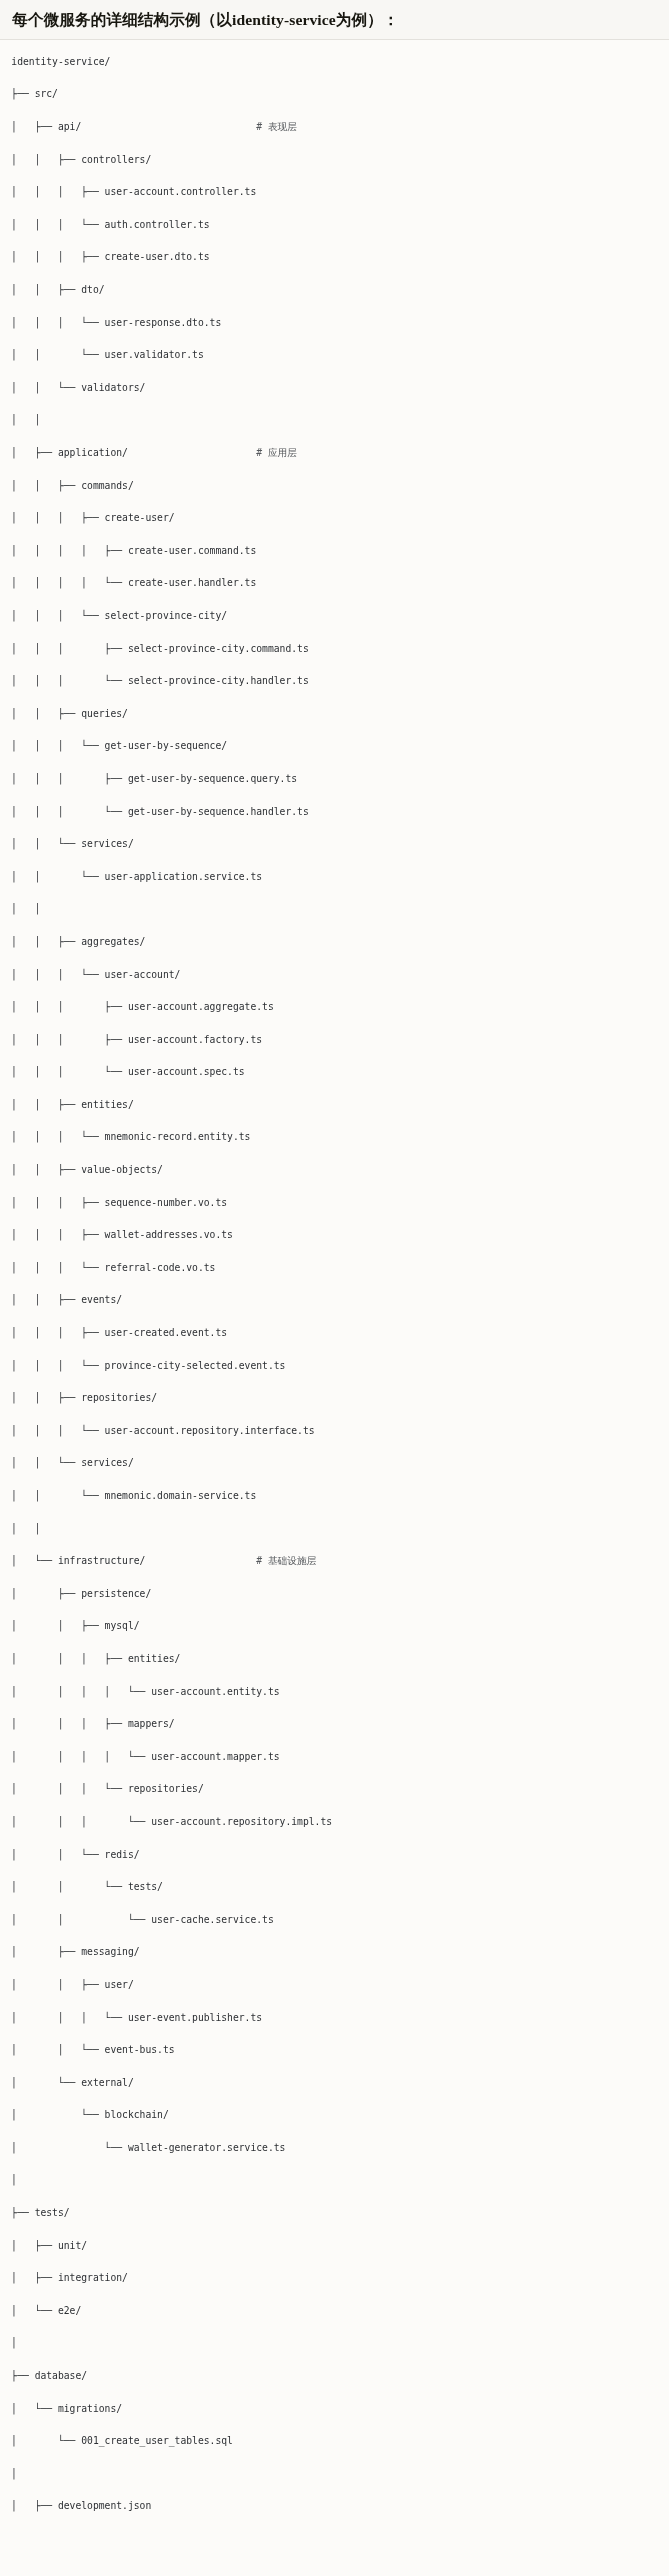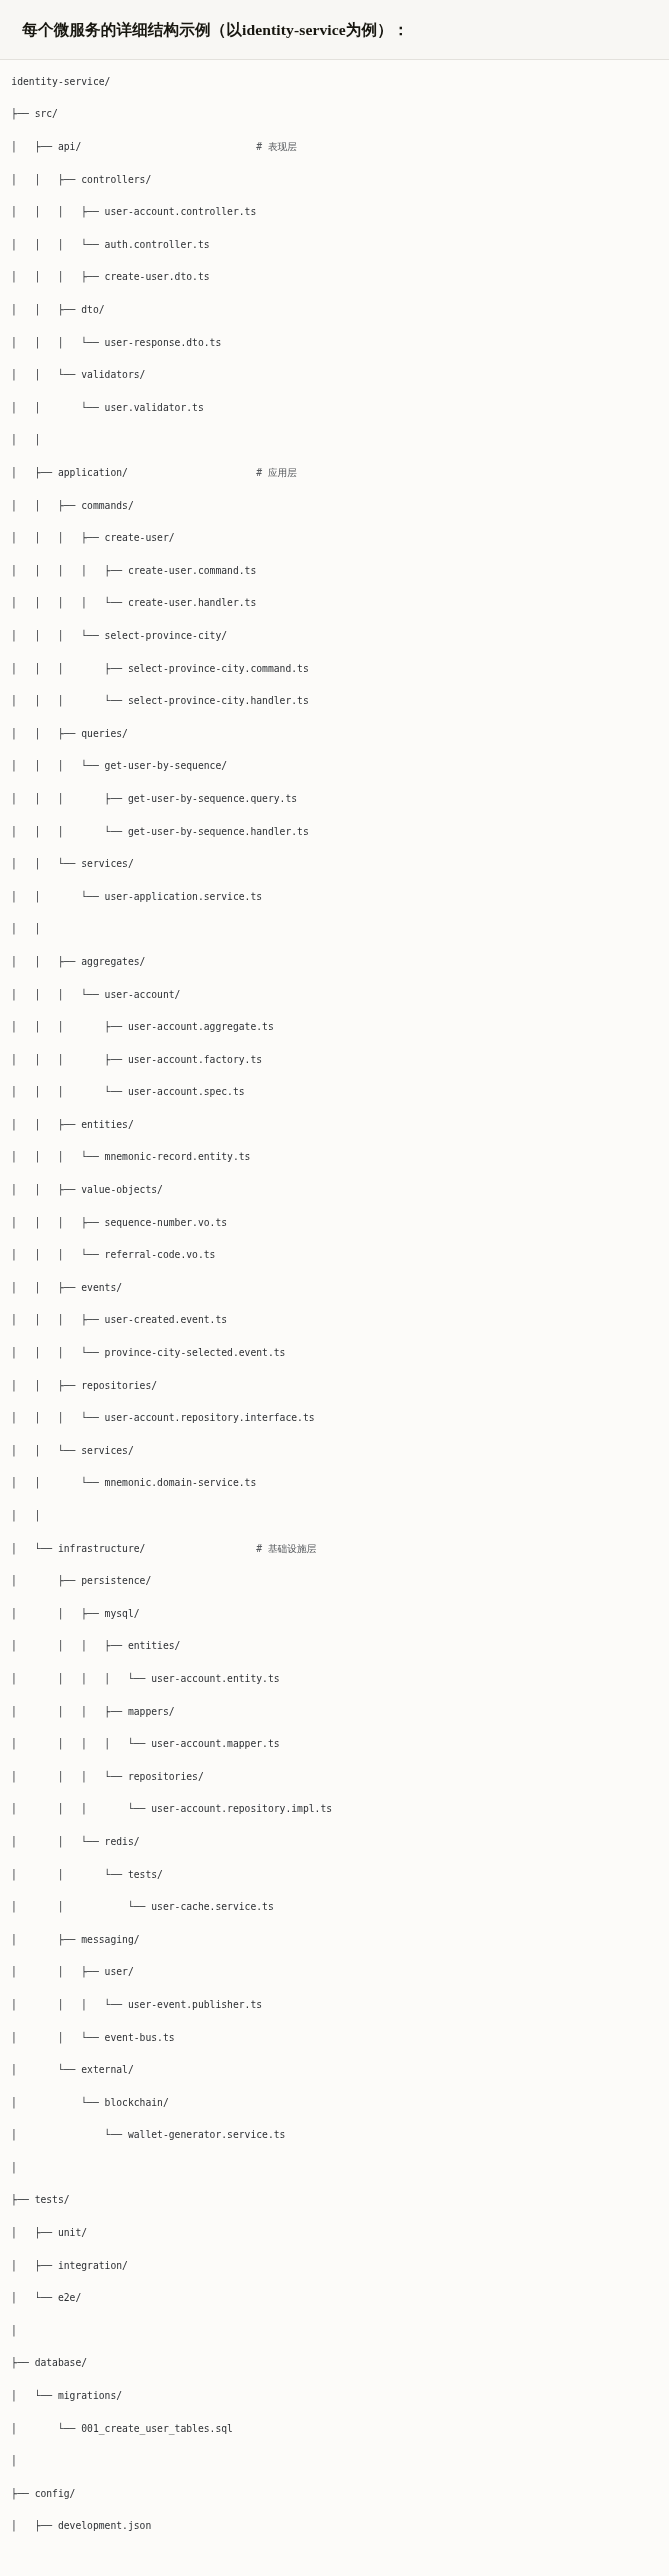--- a/index.html
+++ b/index.html
@@ -30,7 +30,7 @@
     line-height: 1.25;
     letter-spacing: 0.1px;
     color: #17160f;
-    margin: 11px;
+    margin: 1px;
   }
   
   .tree-block {

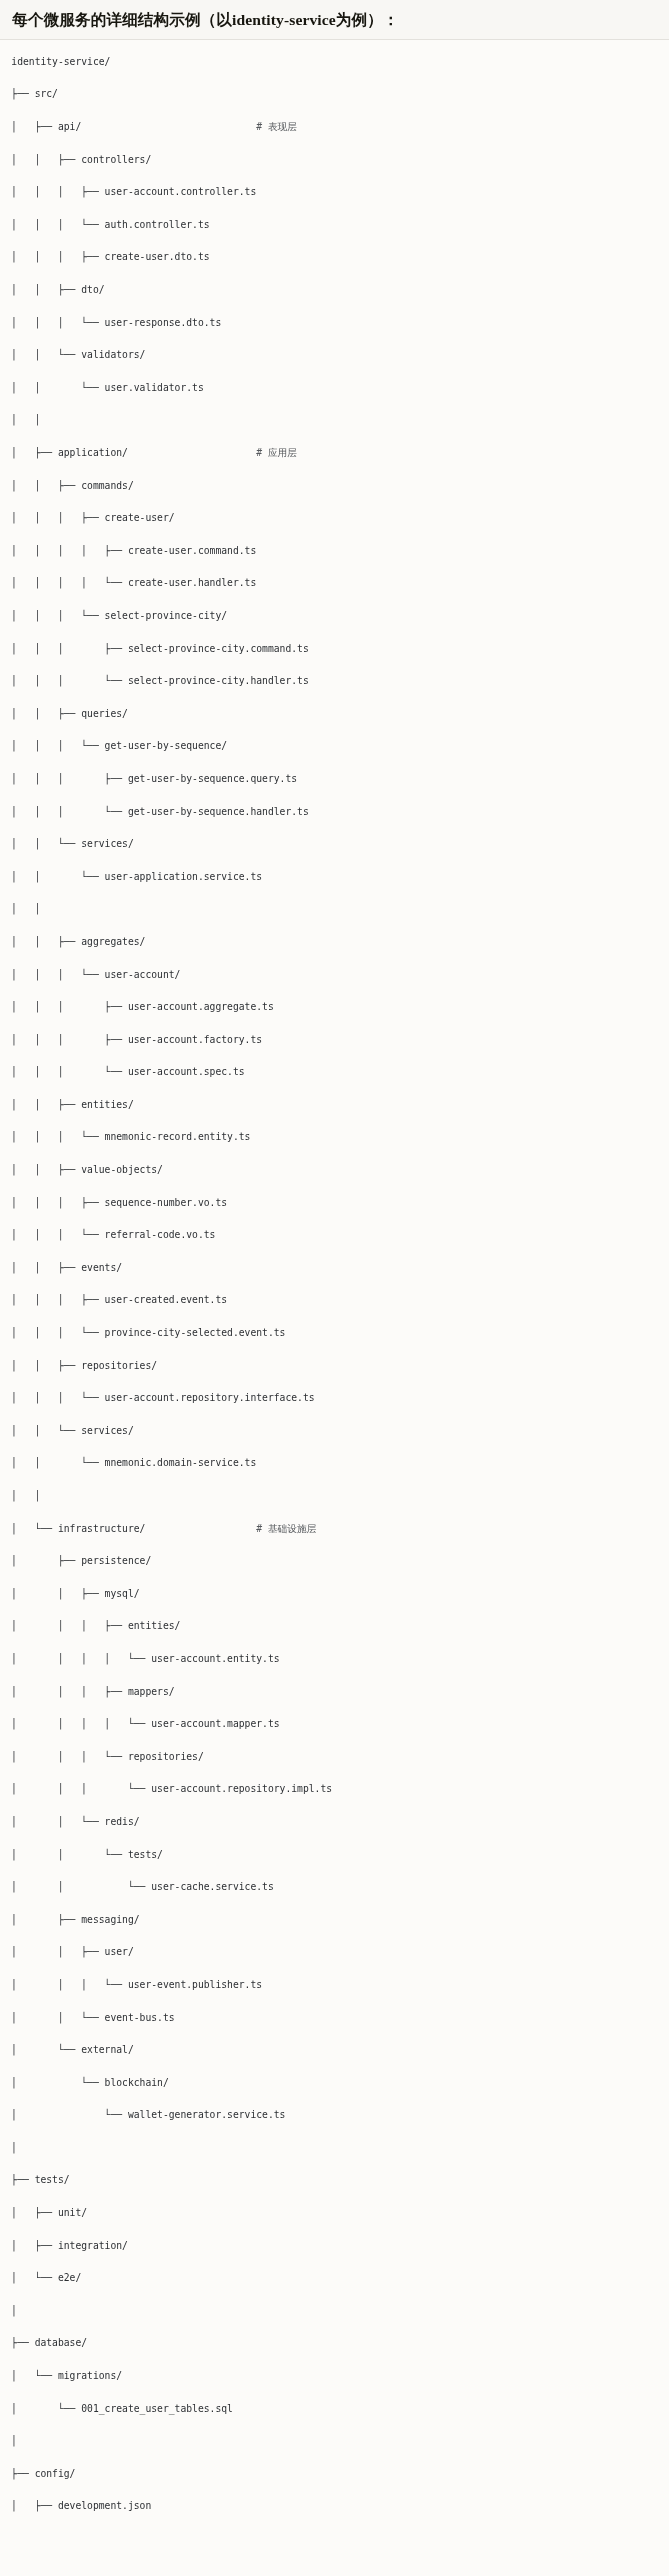--- a/index.html
+++ b/index.html
@@ -76,8 +76,8 @@
 <span class="tree-row"><span>│   │   │   ├── create-user.dto.ts</span></span>
 <span class="tree-row"><span>│   │   ├── dto/</span></span>
 <span class="tree-row"><span>│   │   │   └── user-response.dto.ts</span></span>
+<span class="tree-row"><span>│   │       └── user.validator.ts</span></span>
 <span class="tree-row"><span>│   │   └── validators/</span></span>
-<span class="tree-row"><span>│   │       └── user.validator.ts</span></span>
 <span class="tree-row"><span>│   │</span></span>
 <span class="tree-row"><span>│   ├── application/                      </span><span class="cmt"># 应用层</span></span>
 <span class="tree-row"><span>│   │   ├── commands/</span></span>

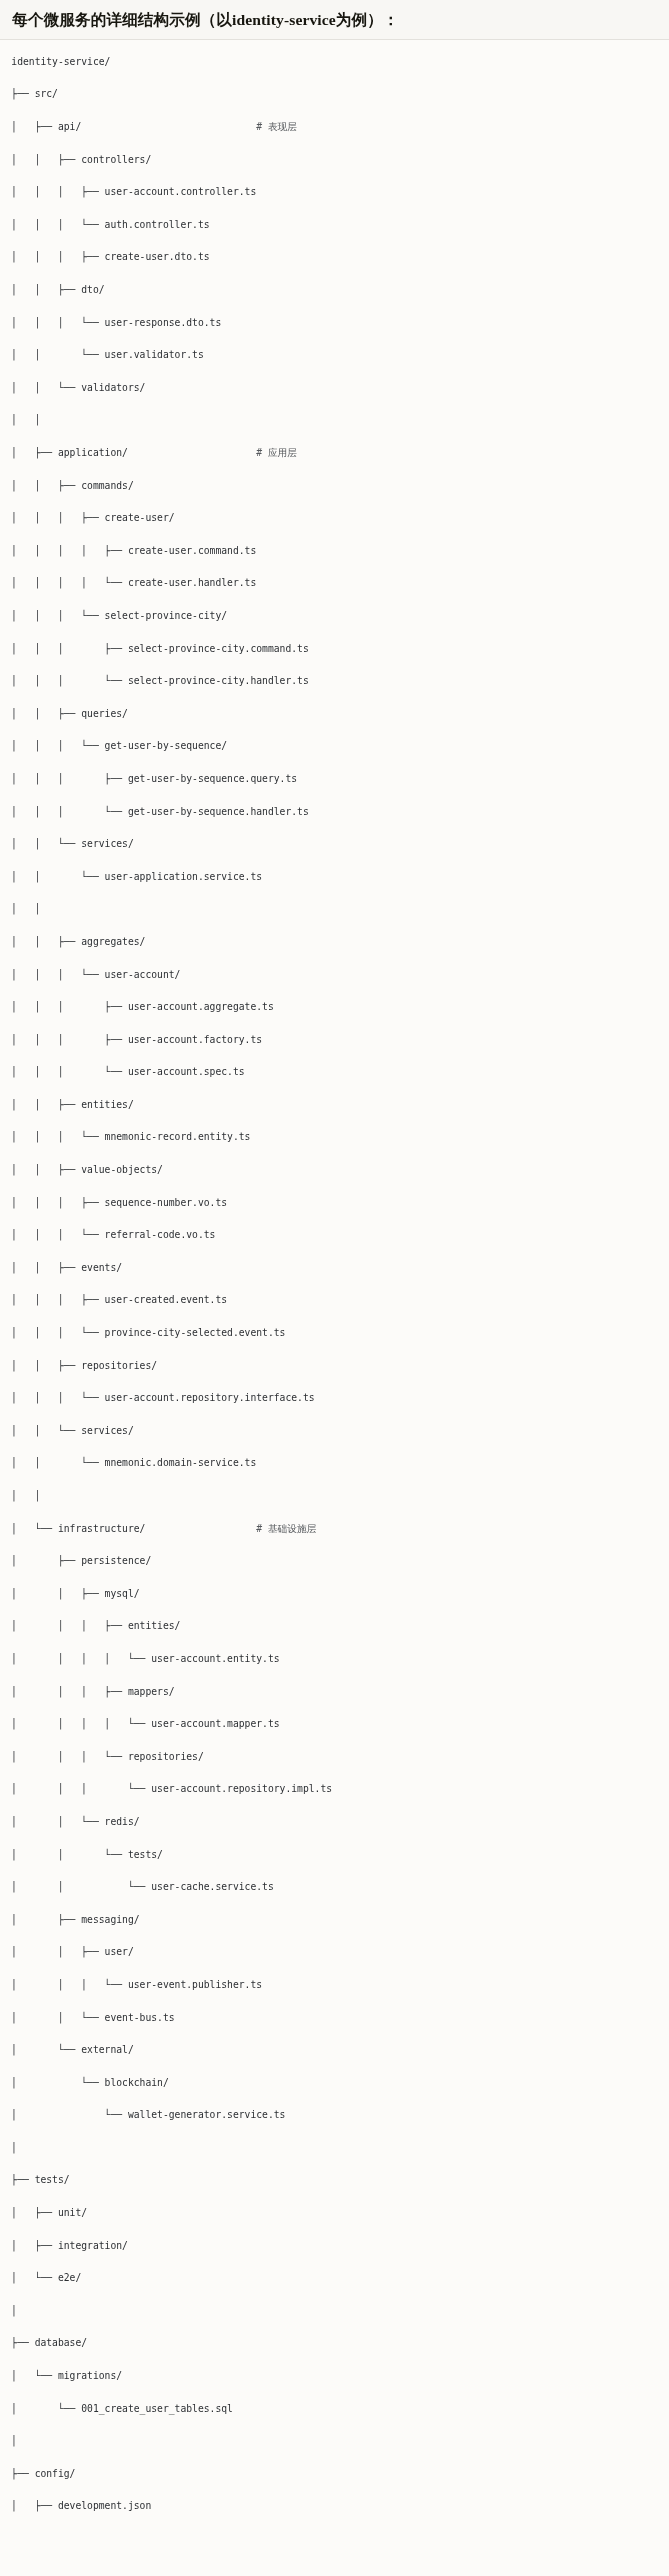--- a/index.html
+++ b/index.html
@@ -103,6 +103,7 @@
 <span class="tree-row"><span>│   │   │   └── mnemonic-record.entity.ts</span></span>
 <span class="tree-row"><span>│   │   ├── value-objects/</span></span>
 <span class="tree-row"><span>│   │   │   ├── sequence-number.vo.ts</span></span>
+<span class="tree-row"><span>│   │   │   ├── wallet-addresses.vo.ts</span></span>
 <span class="tree-row"><span>│   │   │   └── referral-code.vo.ts</span></span>
 <span class="tree-row"><span>│   │   ├── events/</span></span>
 <span class="tree-row"><span>│   │   │   ├── user-created.event.ts</span></span>

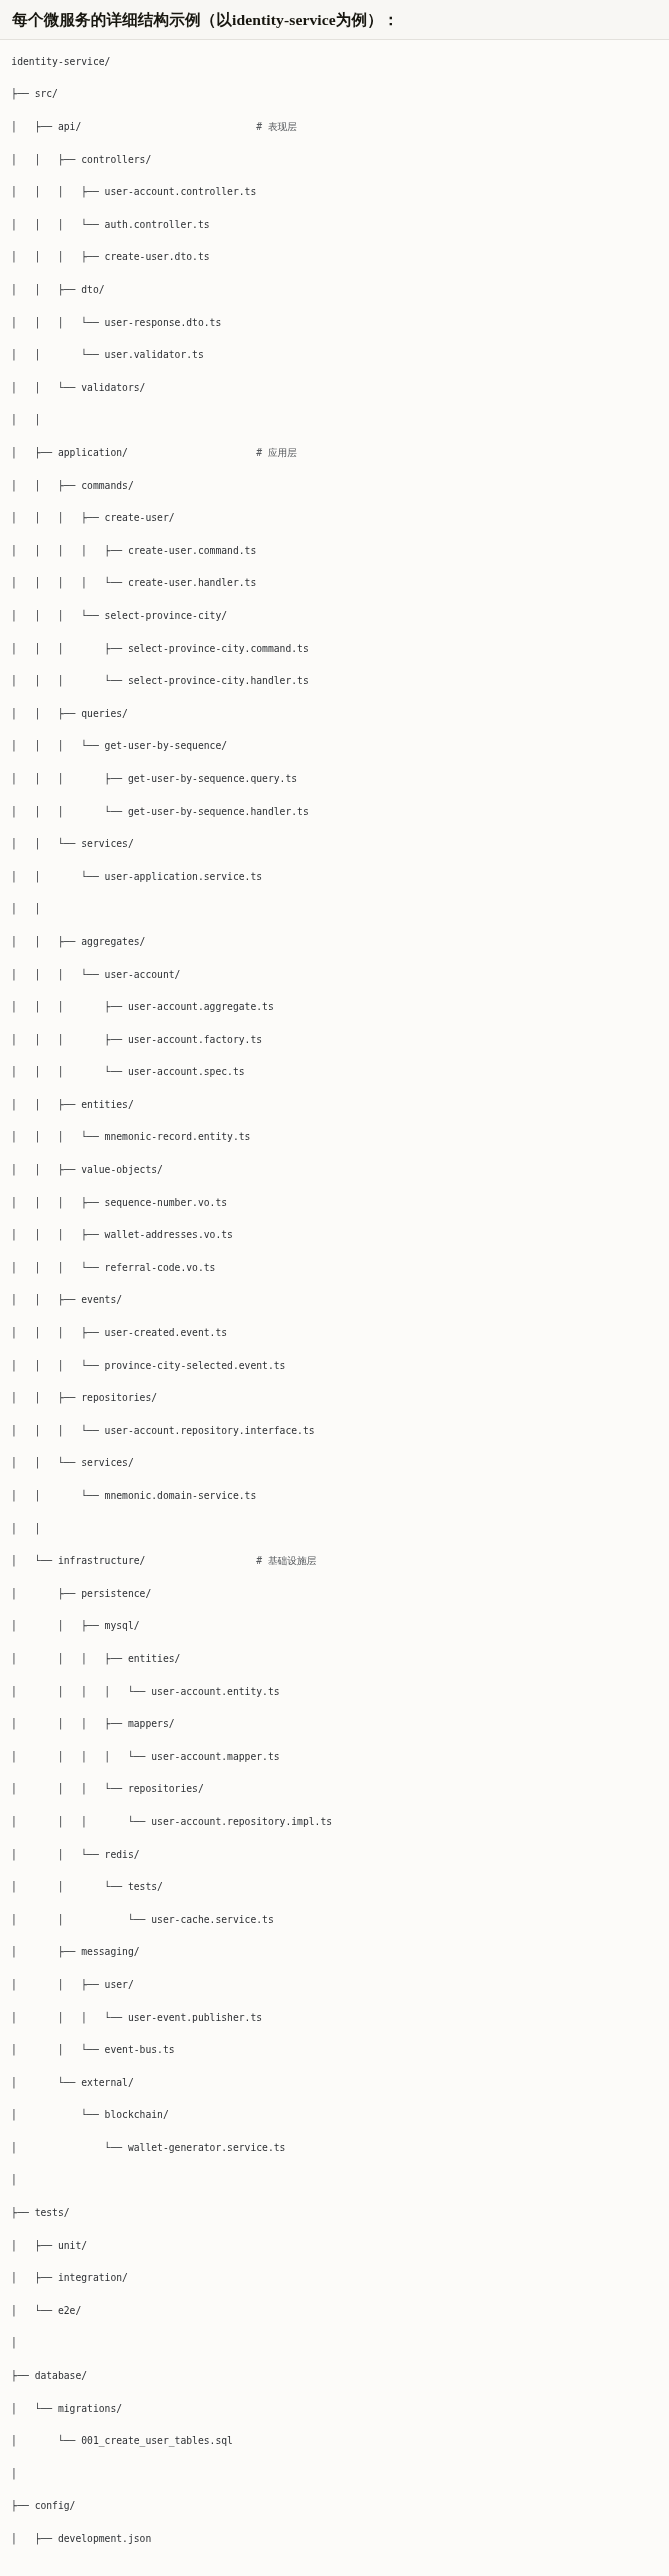--- a/index.html
+++ b/index.html
@@ -142,7 +142,6 @@
 <span class="tree-row"><span>│   └── migrations/</span></span>
 <span class="tree-row"><span>│       └── 001_create_user_tables.sql</span></span>
 <span class="tree-row"><span>│</span></span>
-<span class="tree-row"><span>├── config/</span></span>
 <span class="tree-row"><span>│   ├── development.json</span></span>
 
 

